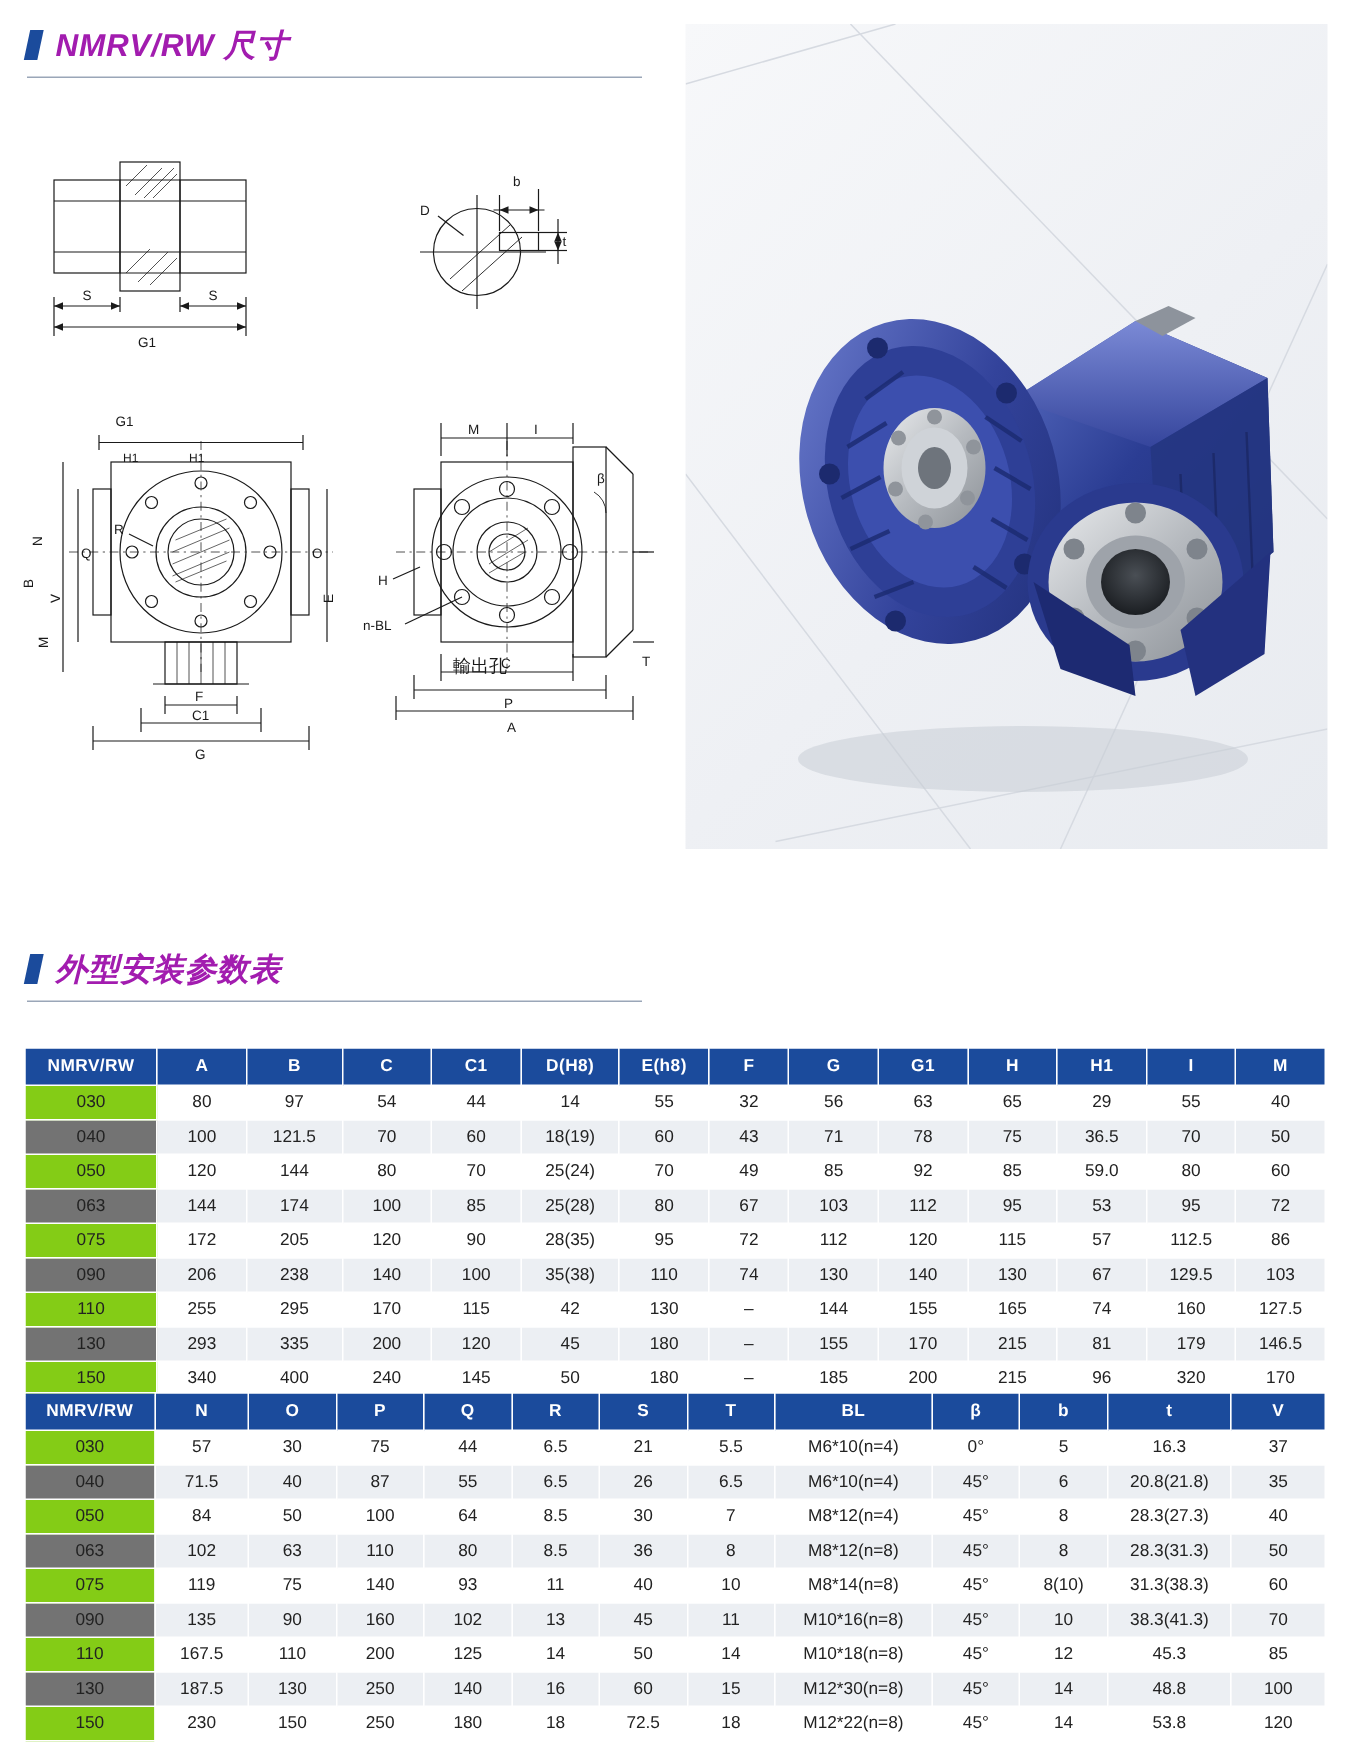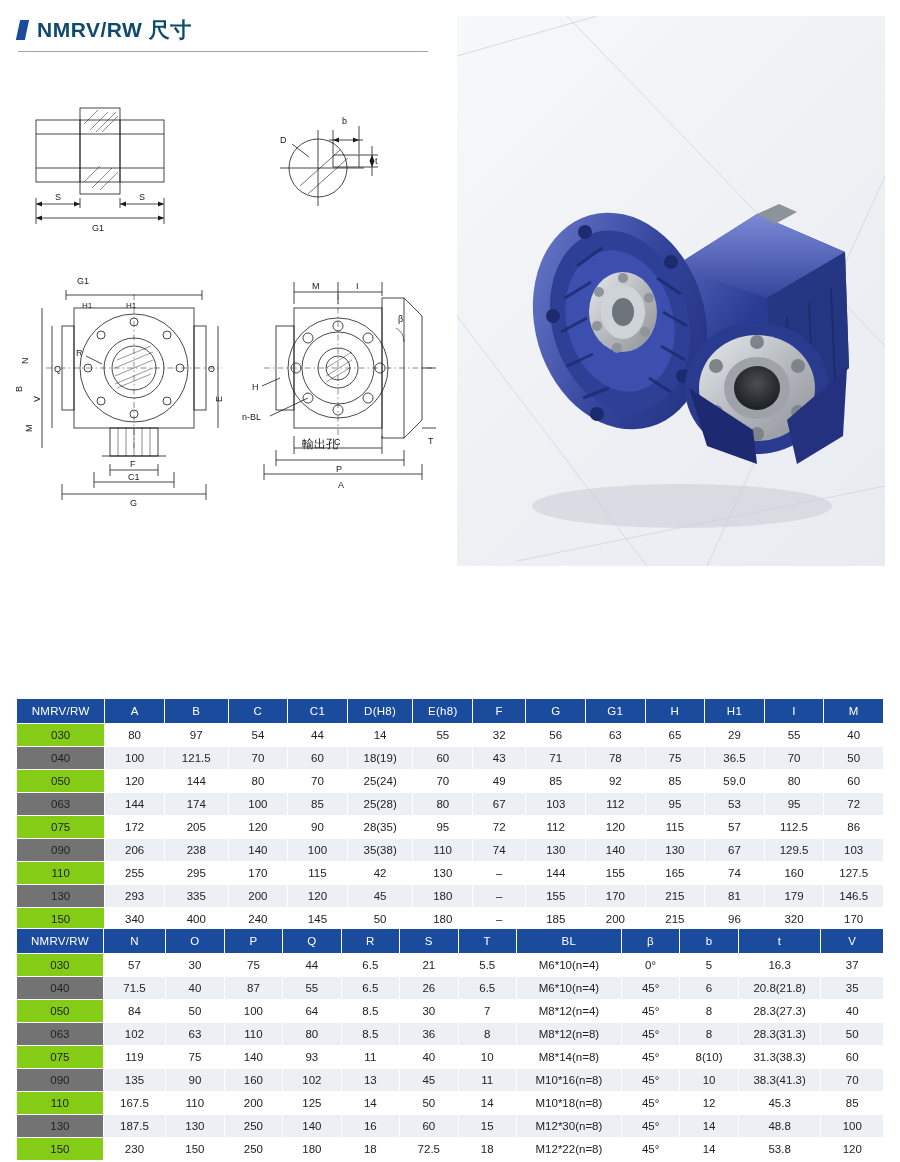--- a/index.html
+++ b/index.html
@@ -29,9 +29,10 @@
   }
   .section-head .title {
     font-size: 21px;
-    color: #0c4a6e;
+    color: #a21caf;
     font-weight: bold;
     letter-spacing: 0.5px;
+    font-style: italic;
   }
   .head-rule {
     height: 1px;

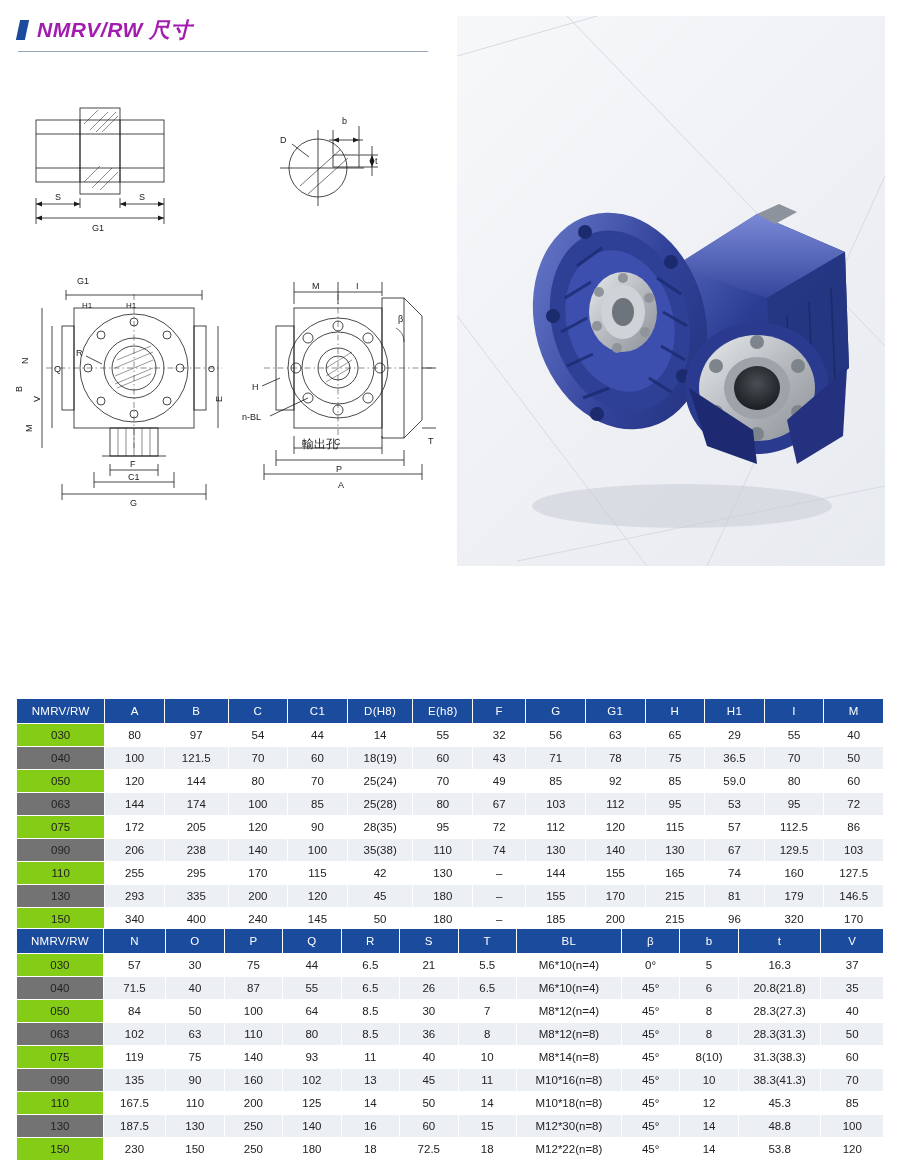--- a/index.html
+++ b/index.html
@@ -442,6 +442,13 @@
     </svg>
   </div>
 
+  <div id="head2">
+    <div class="section-head">
+      <span class="bar"></span>
+      <span class="title">外型安装参数表</span>
+    </div>
+    <div class="head-rule"></div>
+  </div>
 
   <div class="tbl-wrap" id="tbl1-wrap">
     <table class="param" id="tbl1">

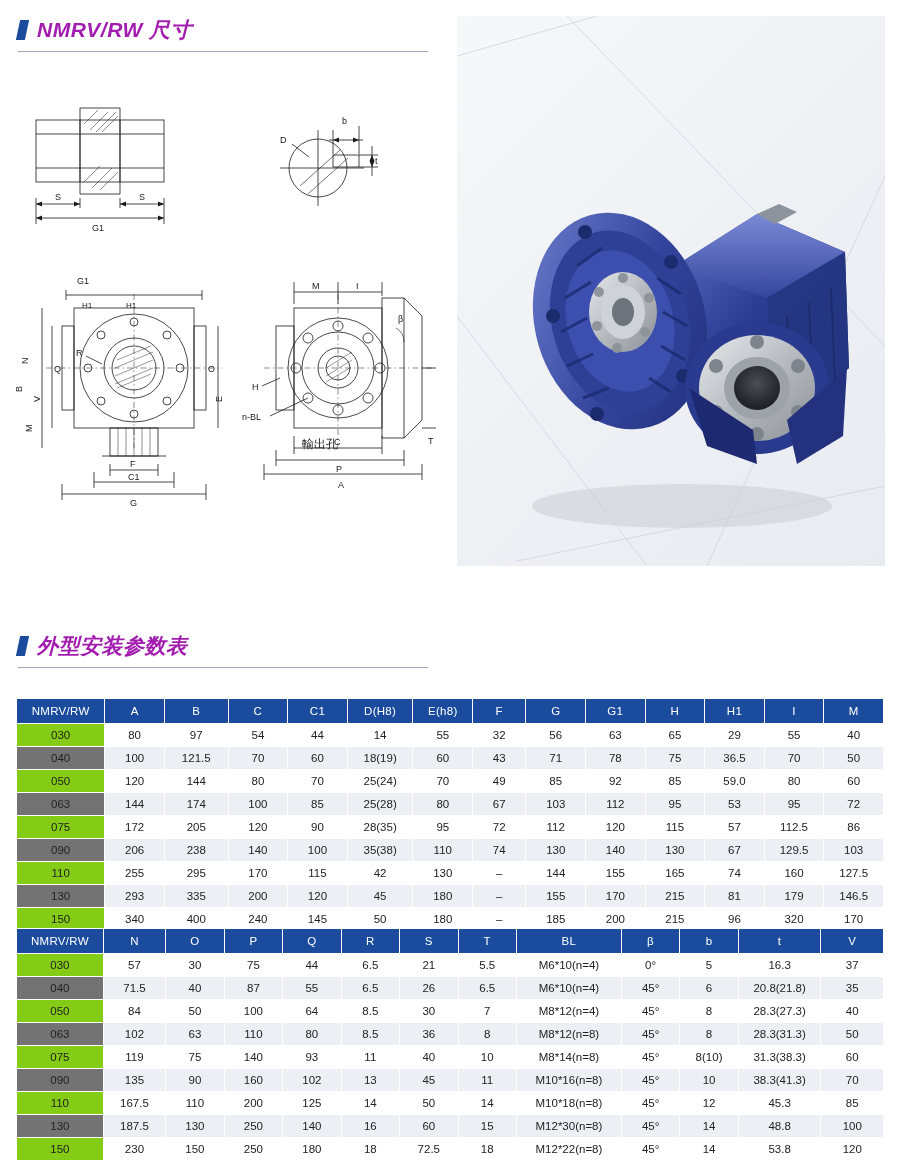--- a/index.html
+++ b/index.html
@@ -76,7 +76,7 @@
     background: #1b4b9c;
     color: #ffffff;
     font-size: 11.5px;
-    font-weight: normal;
+    font-weight: bold;
     height: 25px;
     border: 1px solid #ffffff;
     text-align: center;

